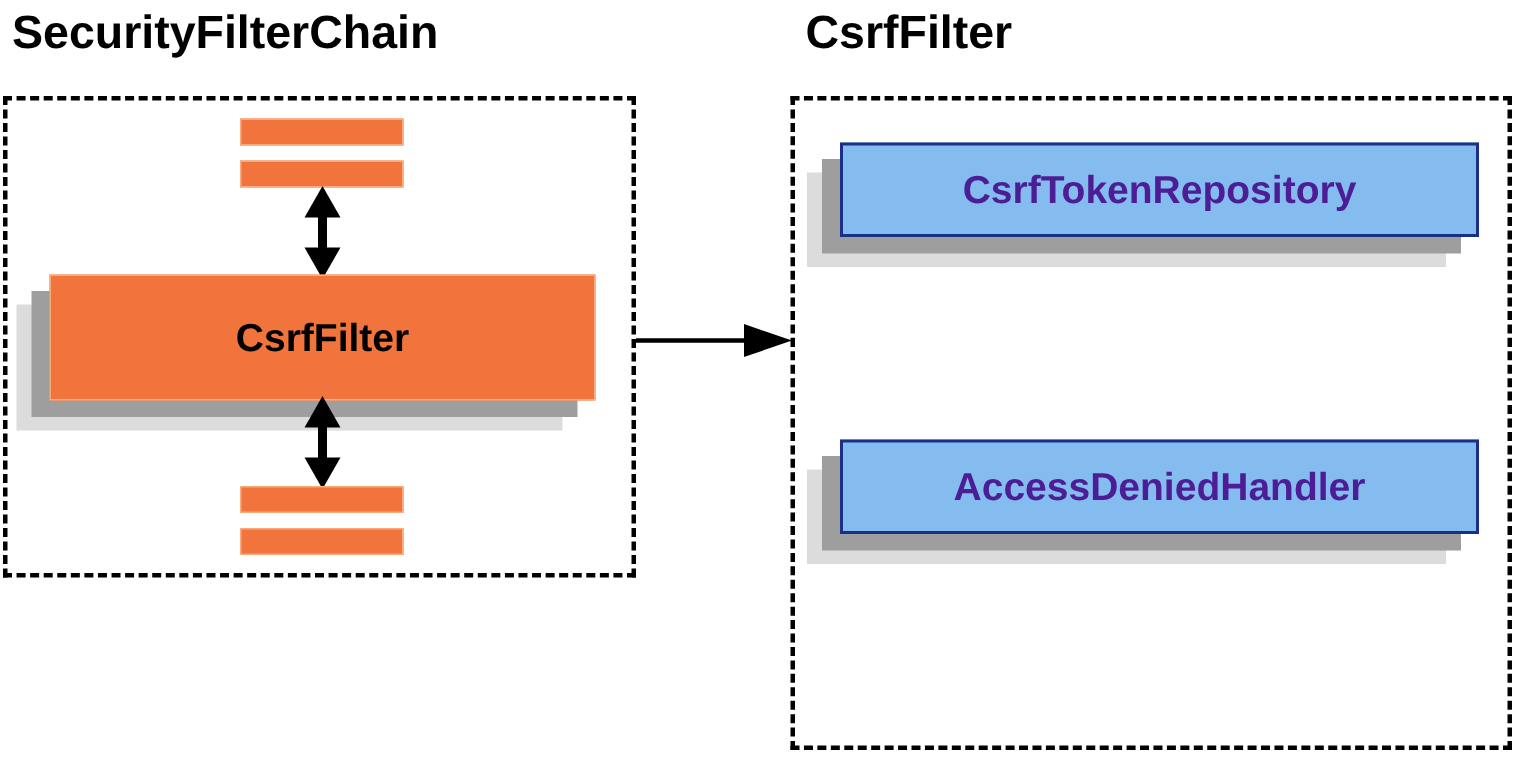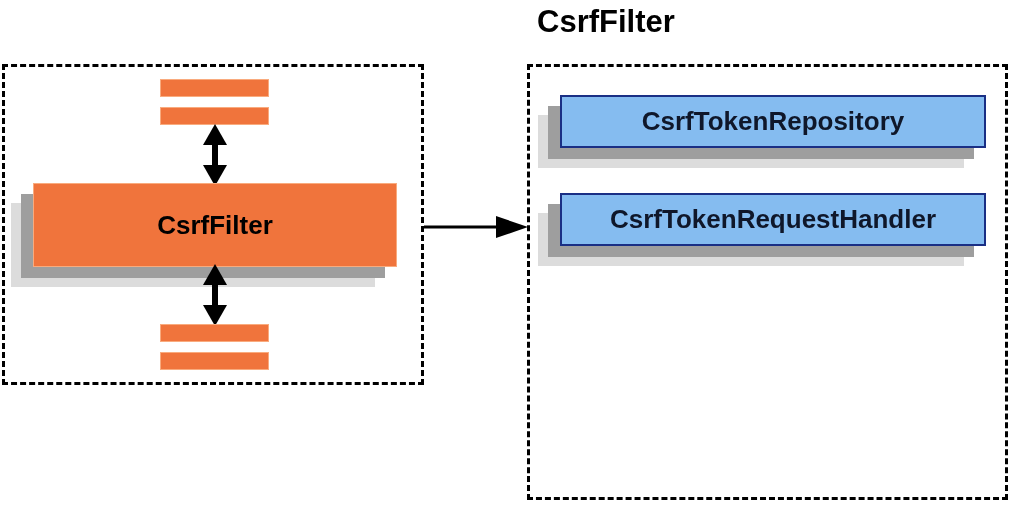--- a/index.html
+++ b/index.html
@@ -109,6 +109,7 @@
 
 <div class="stage">
 
+  <div class="diagram-title title-left">SecurityFilterChain</div>
 
   <div class="diagram-title title-right">CsrfFilter</div>
 

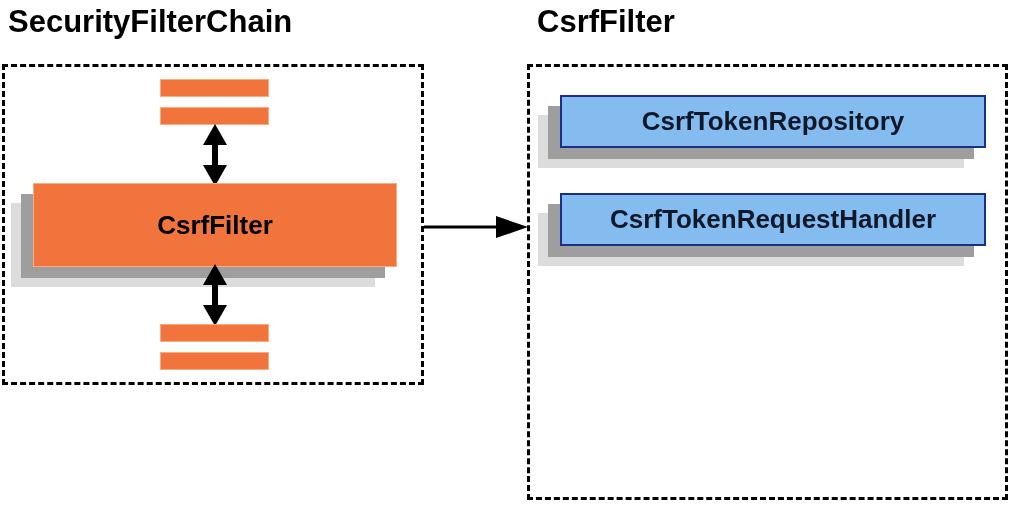--- a/index.html
+++ b/index.html
@@ -82,7 +82,7 @@
     position: absolute;
     left: 560px;
     width: 426px;
-    height: 53px;
+    height: 63px;
     background: #85bcf0;
     border: 2px solid #1a2f85;
     box-sizing: border-box;
@@ -92,7 +92,7 @@
     justify-content: center;
     font-size: 26px;
     font-weight: bold;
-    color: #0f172a;
+    color: #4c1d95;
   }
   .comp-1 { top: 95px; }
   .comp-2 { top: 193px; }

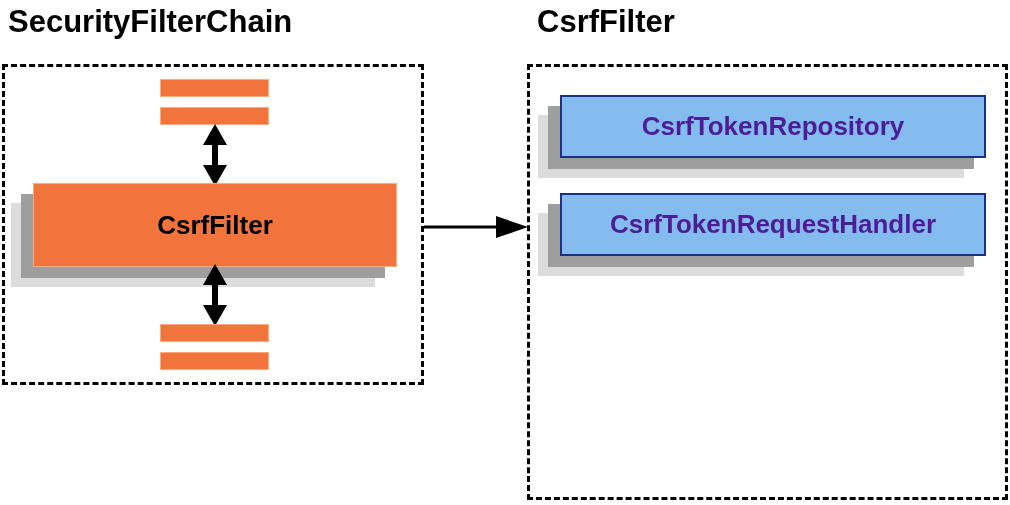--- a/index.html
+++ b/index.html
@@ -148,9 +148,6 @@
     <span>CsrfTokenRepository</span>
   </div>
 
-  <div class="component-box comp-2">
-    <span>CsrfTokenRequestHandler</span>
-  </div>
 
 
 

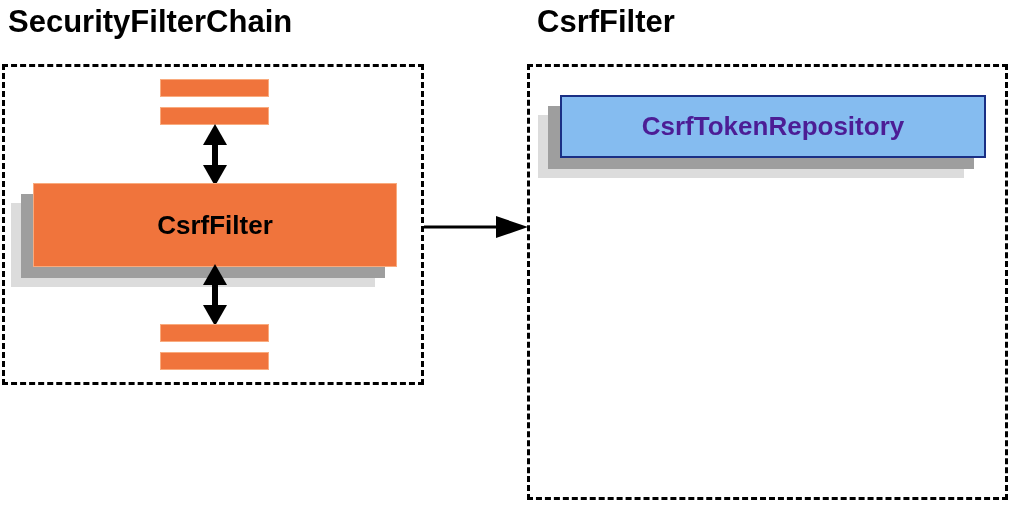--- a/index.html
+++ b/index.html
@@ -149,6 +149,9 @@
   </div>
 
 
+  <div class="component-box comp-3">
+    <span>AccessDeniedHandler</span>
+  </div>
 
 
 </div>

